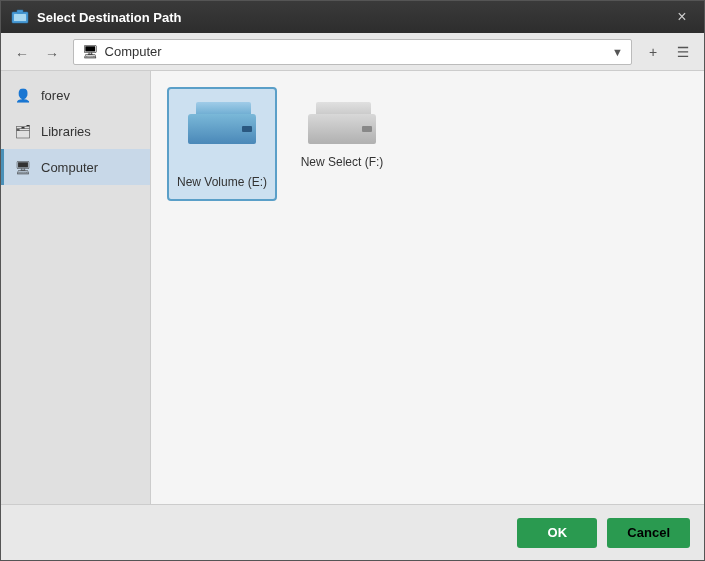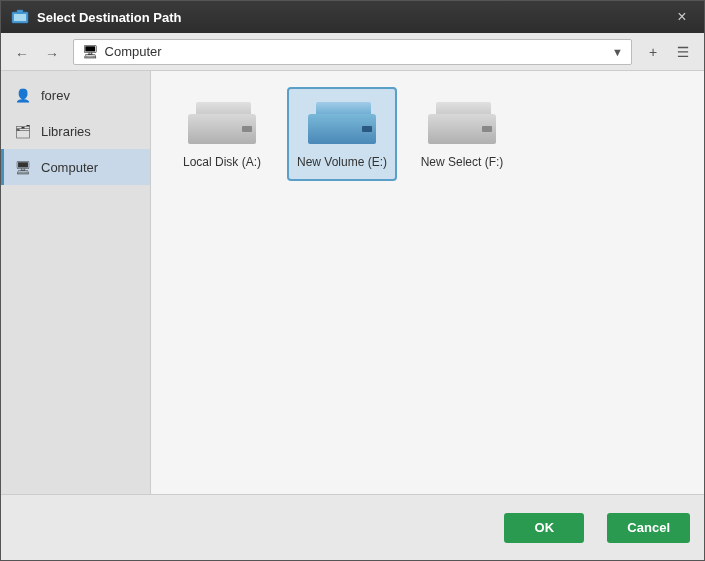--- a/index.html
+++ b/index.html
@@ -335,16 +335,6 @@
     <div class="main-panel">
       <div class="files-grid">
 
-        <div class="file-item">
-          <div class="drive-icon-wrapper">
-            <div class="drive-gray">
-              <div class="drive-top"></div>
-              <div class="drive-body"></div>
-              <div class="drive-connector"></div>
-            </div>
-          </div>
-          <span class="file-label">Local Disk (A:)</span>
-        </div>
 
 
         <div class="file-item selected">

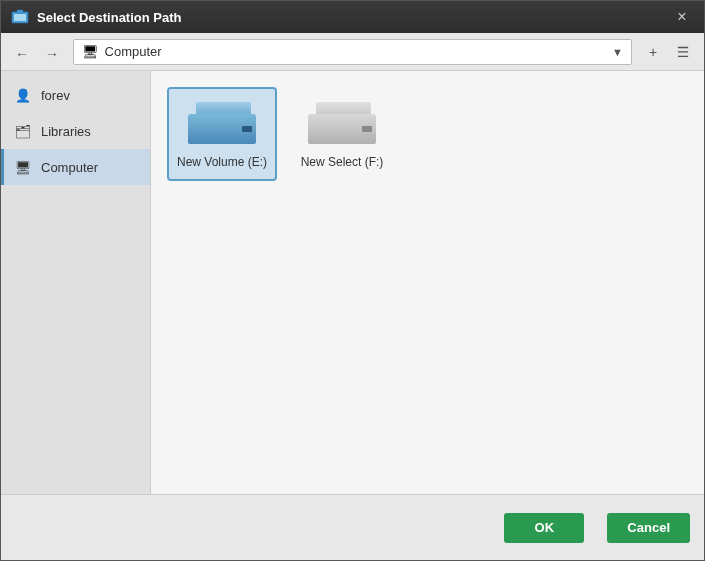--- a/index.html
+++ b/index.html
@@ -174,6 +174,7 @@
     .file-item.selected {
       background: #cce0f0;
       border-color: #5a9fc8;
+      gap: 20px;
     }
     .drive-icon-wrapper {
       width: 72px;

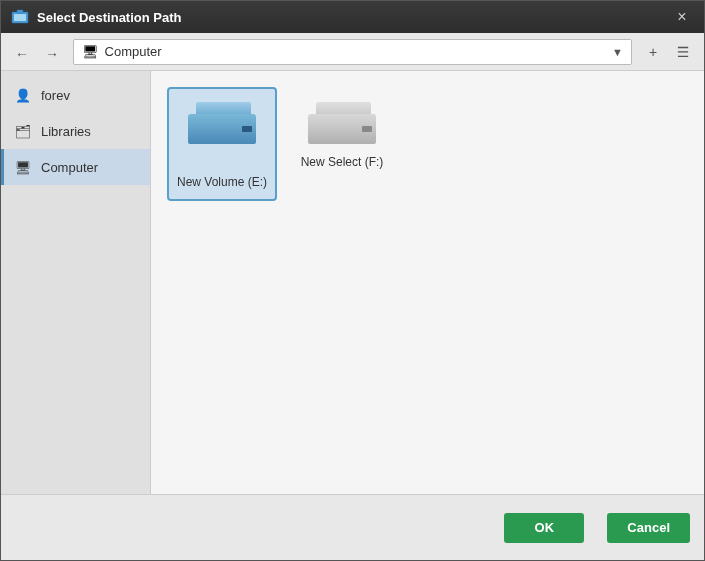--- a/index.html
+++ b/index.html
@@ -263,7 +263,7 @@
       align-items: center;
       justify-content: flex-end;
       padding: 18px 14px;
-      height: 66px;
+      height: 56px;
       flex-shrink: 0;
       gap: 10px;
     }

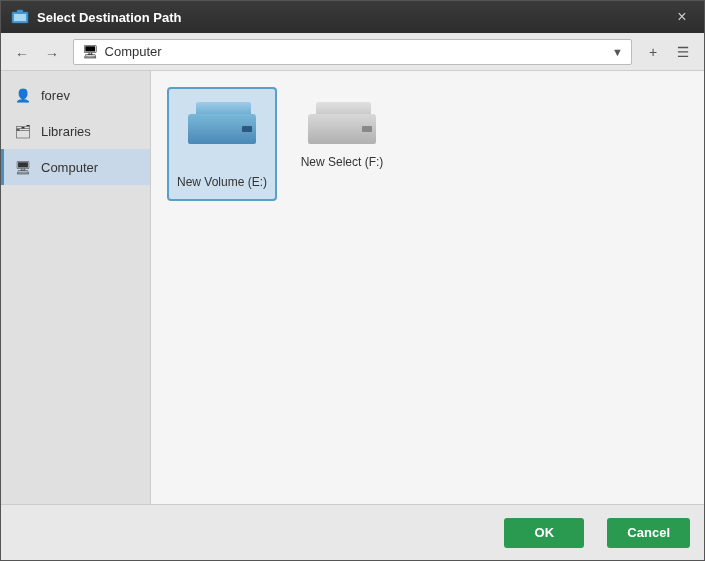--- a/index.html
+++ b/index.html
@@ -283,8 +283,7 @@
     }
     .btn-cancel {
       background: #2a9a50;
-      color: #ffffff;
-      margin-left: 13px;
+      color: #000000;
     }
   </style>
 </head>

